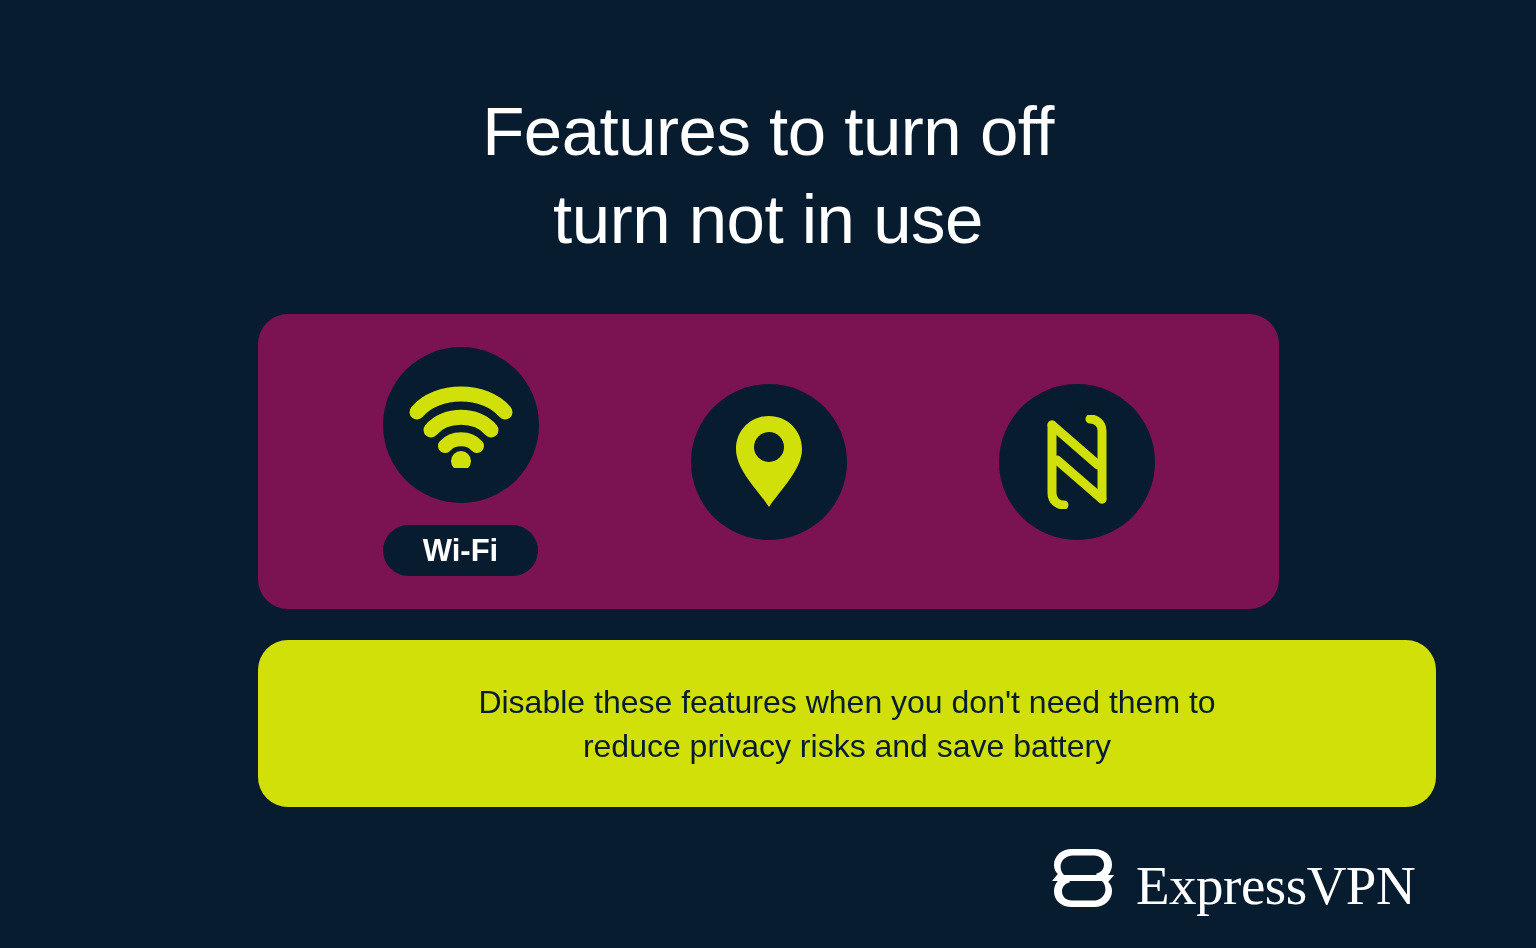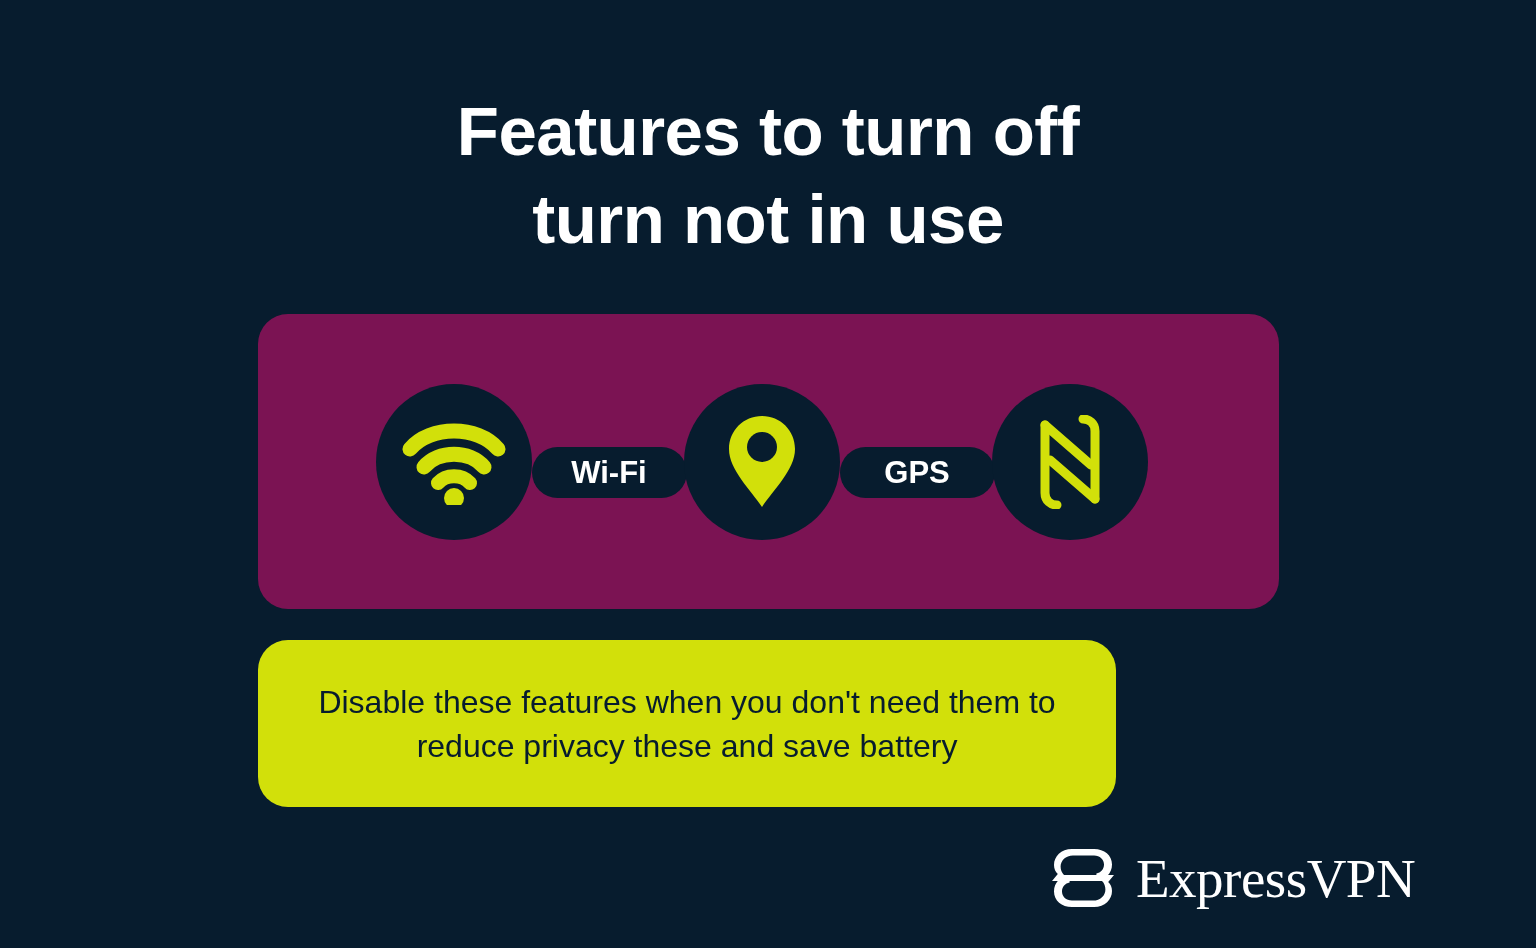--- a/index.html
+++ b/index.html
@@ -31,7 +31,7 @@
     width: 1536px;
     text-align: center;
     color: #ffffff;
-    font-weight: bold;
+    font-weight: normal;
     font-size: 69px;
     line-height: 88px;
     letter-spacing: -0.5px;

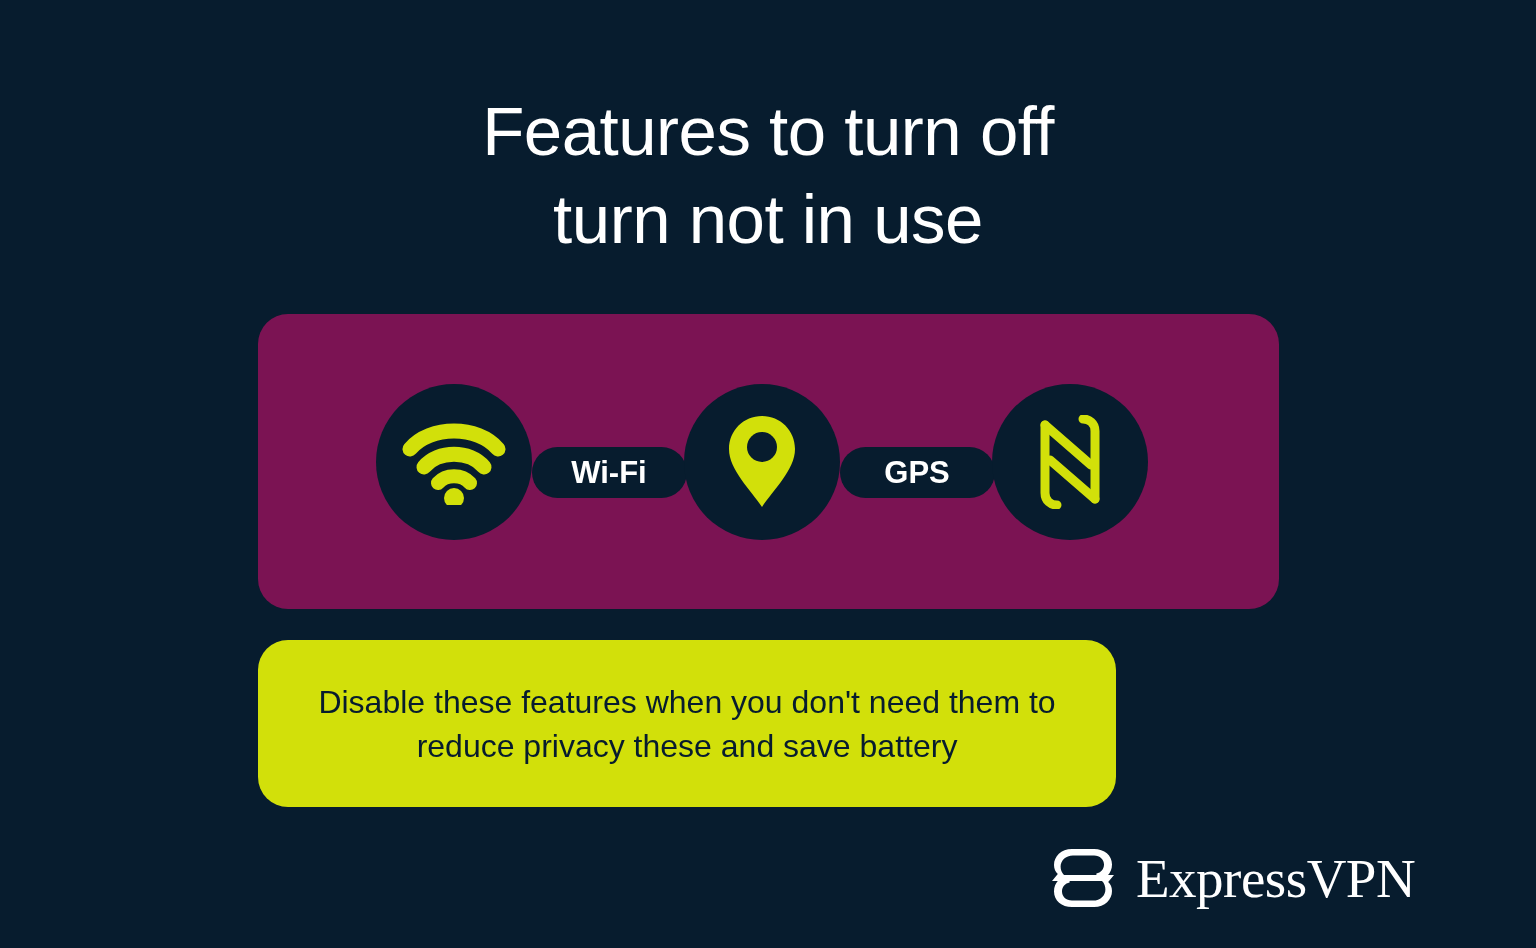--- a/index.html
+++ b/index.html
@@ -60,7 +60,7 @@
 
   .feature-item {
     display: flex;
-    flex-direction: row;
+    flex-direction: column;
     align-items: center;
     width: 170px;
   }

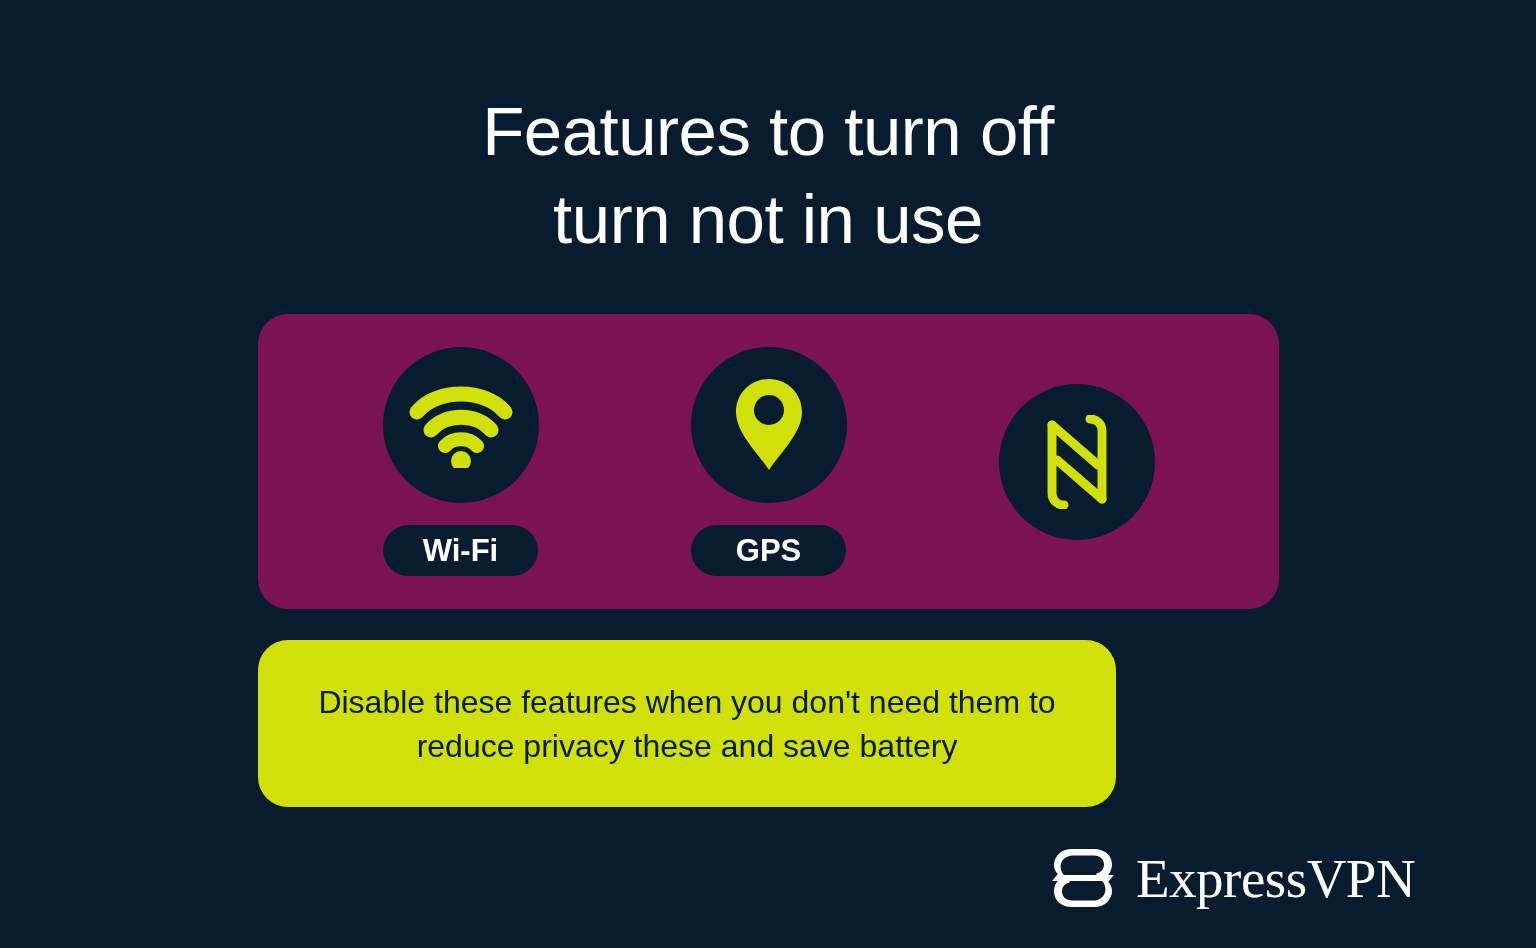--- a/index.html
+++ b/index.html
@@ -179,7 +179,6 @@
             </svg>
           </span>
         </div>
-        <div class="feature-pill">GPS</div>
       </div>
 
       <div class="feature-item">

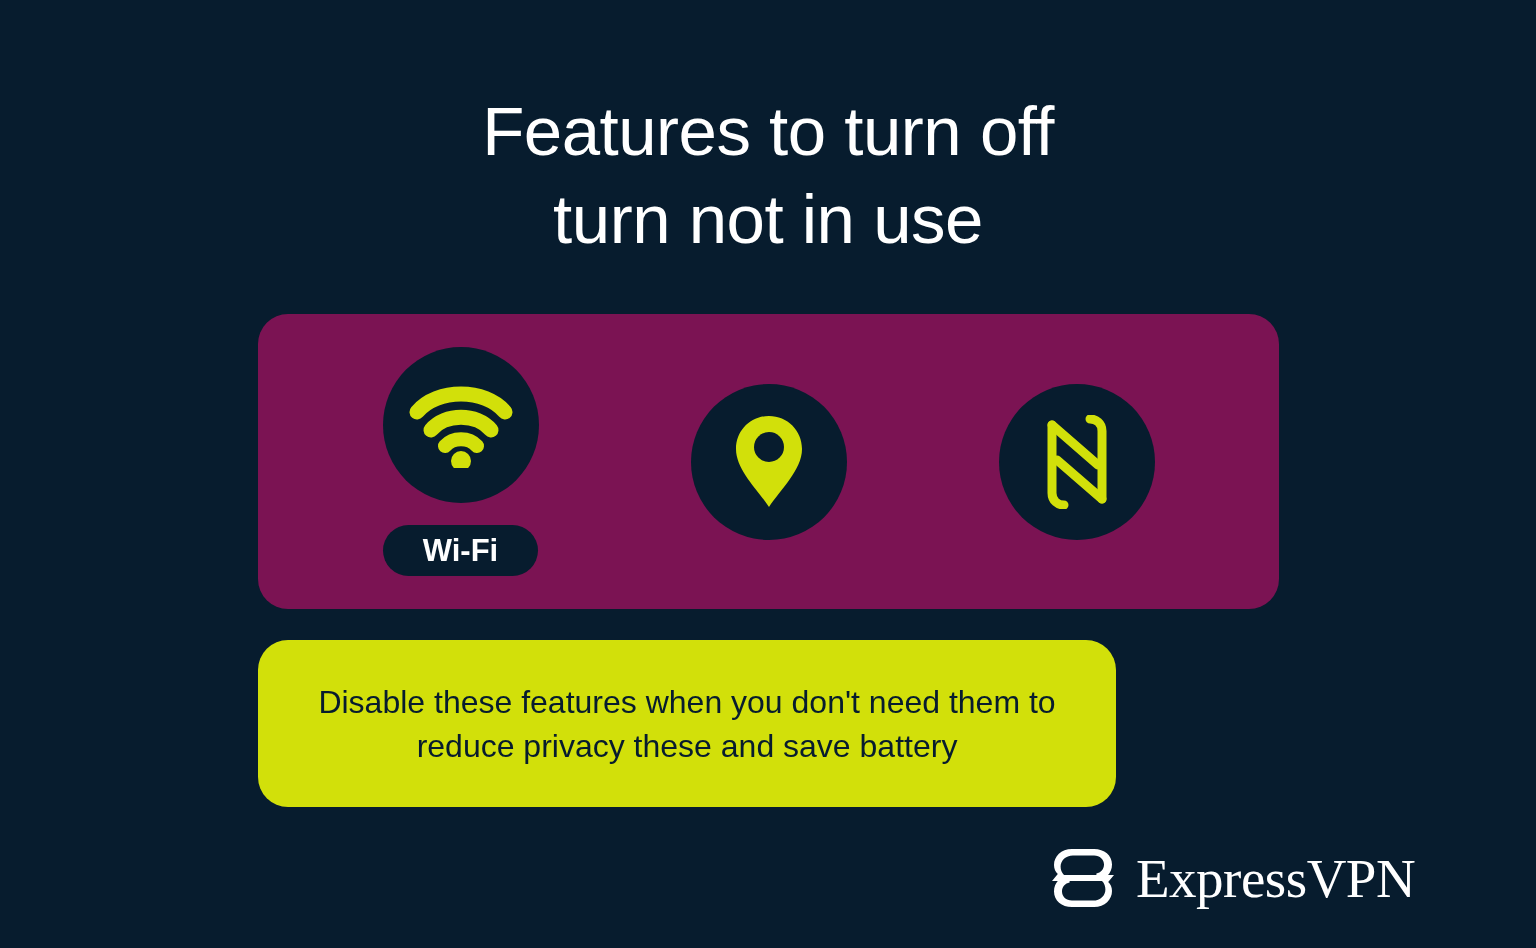--- a/index.html
+++ b/index.html
@@ -99,7 +99,7 @@
     position: absolute;
     left: 258px;
     top: 640px;
-    width: 858px;
+    width: 1178px;
     height: 167px;
     background: #d2e00a;
     border-radius: 30px;

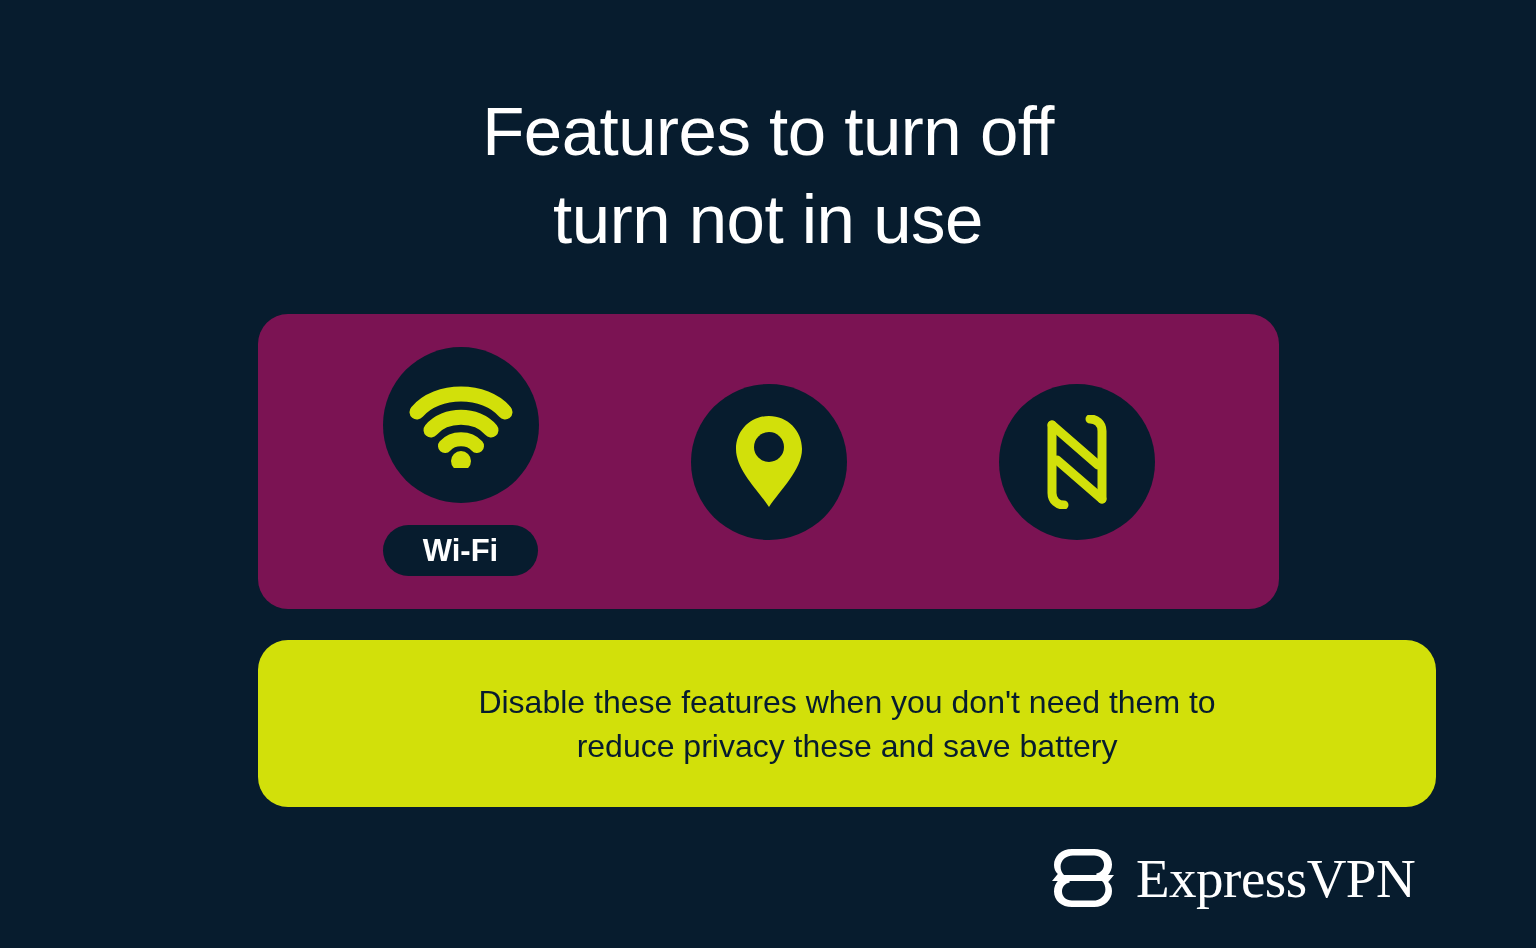--- a/index.html
+++ b/index.html
@@ -204,7 +204,7 @@
   <div class="caption-panel">
     <div class="caption-text">
       <span class="caption-line">Disable these features when you don't need them to</span>
-      <span class="caption-line">reduce privacy these and save battery</span>
+      <span class="caption-line">reduce privacy risks and save battery</span>
     </div>
   </div>
 

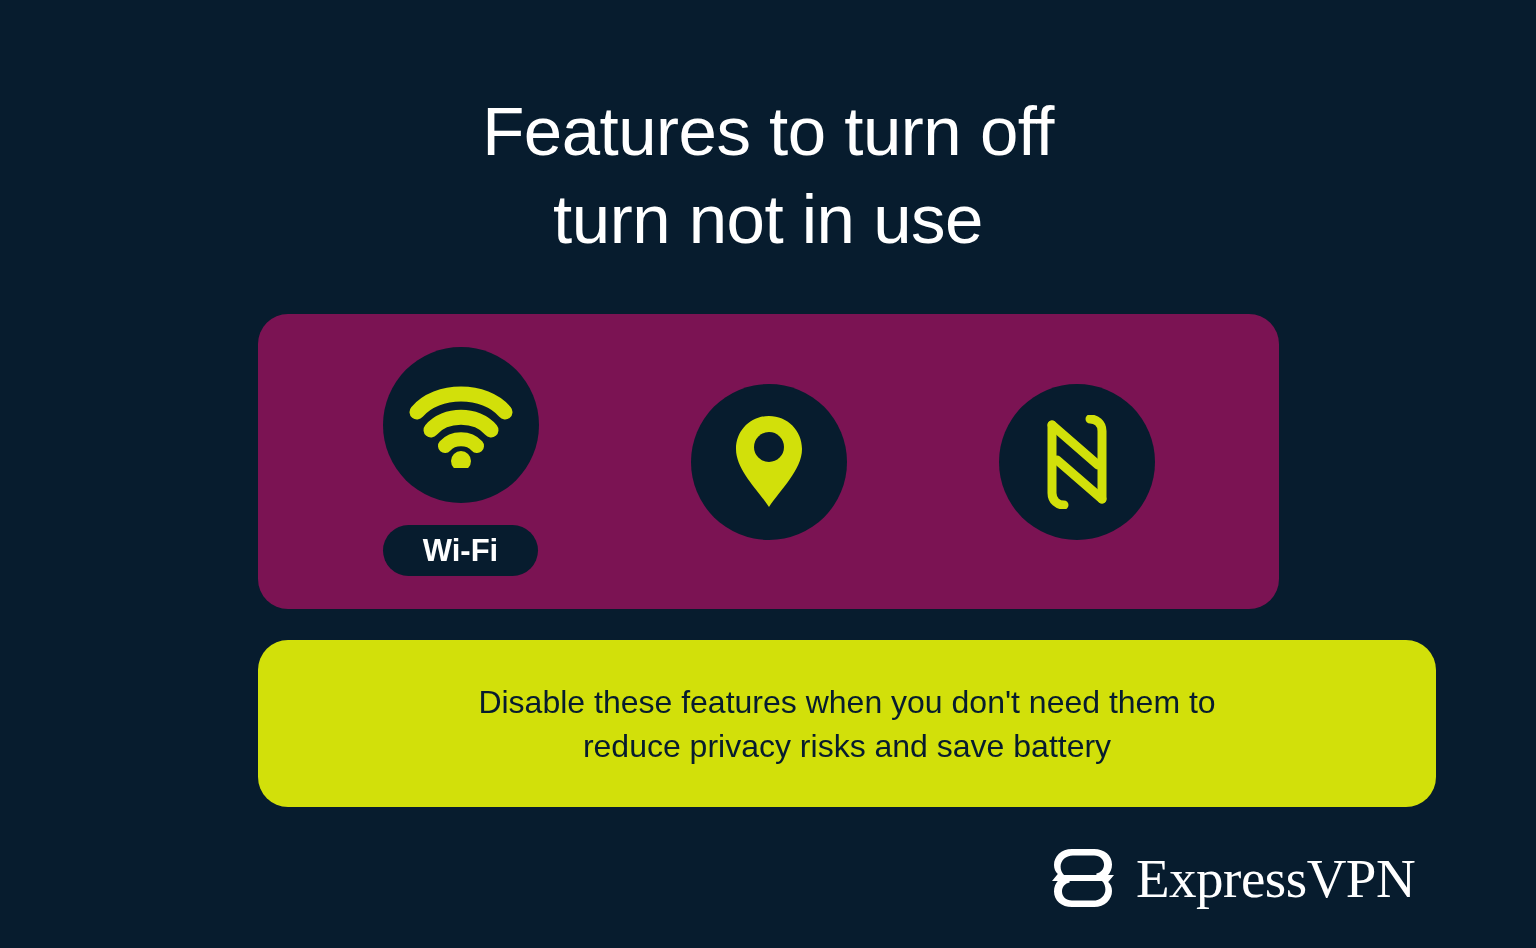--- a/index.html
+++ b/index.html
@@ -124,7 +124,7 @@
     left: 1048px;
     top: 843px;
     display: flex;
-    align-items: center;
+    align-items: flex-end;
     gap: 18px;
   }
 

